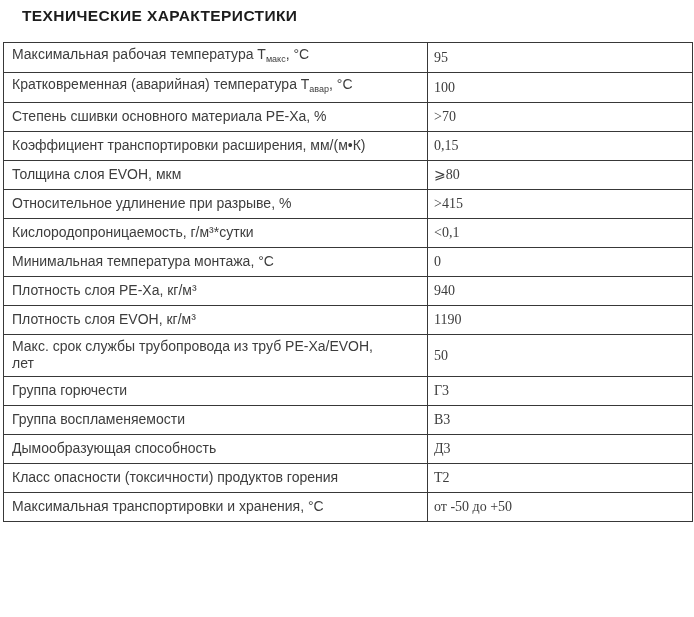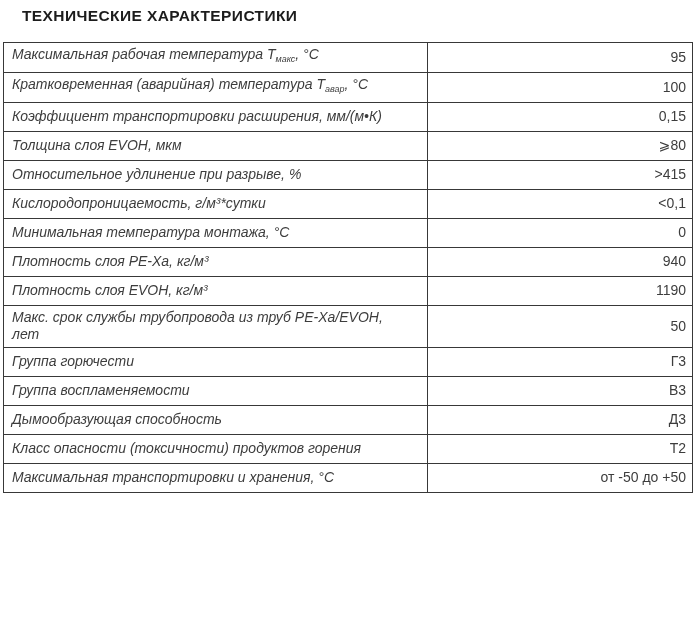--- a/index.html
+++ b/index.html
@@ -41,7 +41,6 @@
   td.label {
     text-align: left;
     padding: 3px 8px 4px 8px;
-    font-style: italic;
   }
   td.value {
     text-align: right;

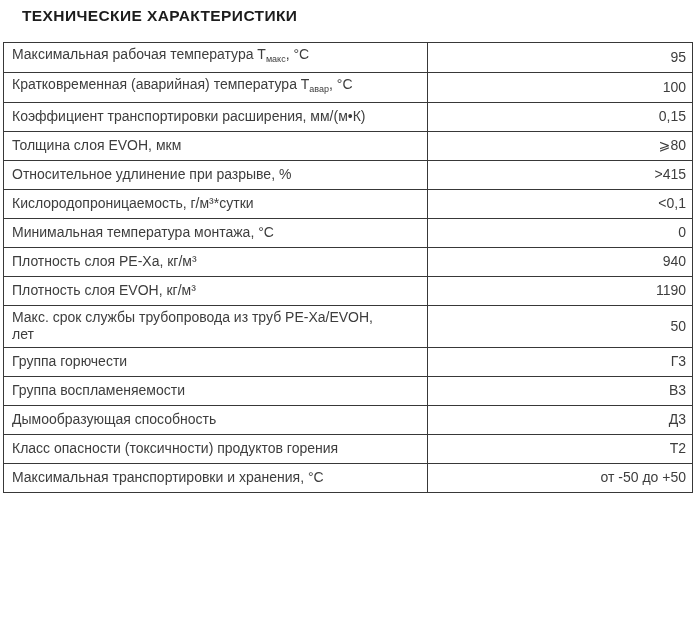--- a/index.html
+++ b/index.html
@@ -43,8 +43,9 @@
     padding: 3px 8px 4px 8px;
   }
   td.value {
-    text-align: right;
+    text-align: left;
     padding: 3px 6px 4px 6px;
+    font-family: Liberation Serif, serif;
   }
   tr.spec-row { height: 29px; }
   .sub {

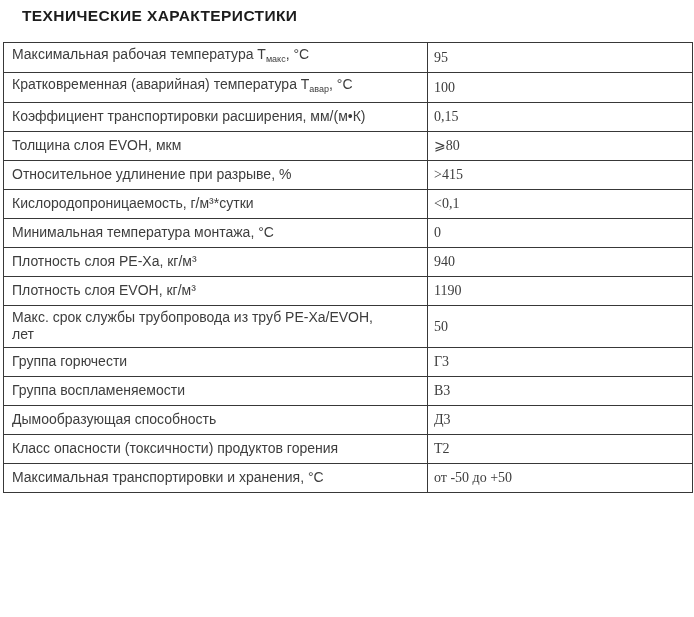--- a/index.html
+++ b/index.html
@@ -75,6 +75,10 @@
           <td class="value">100</td>
         </tr>
         <tr class="spec-row">
+          <td class="label"><span>Степень сшивки основного материала PE-Xa, %</span></td>
+          <td class="value">&gt;70</td>
+        </tr>
+        <tr class="spec-row">
           <td class="label"><span>Коэффициент транспортировки расширения, мм/(м•К)</span></td>
           <td class="value">0,15</td>
         </tr>

